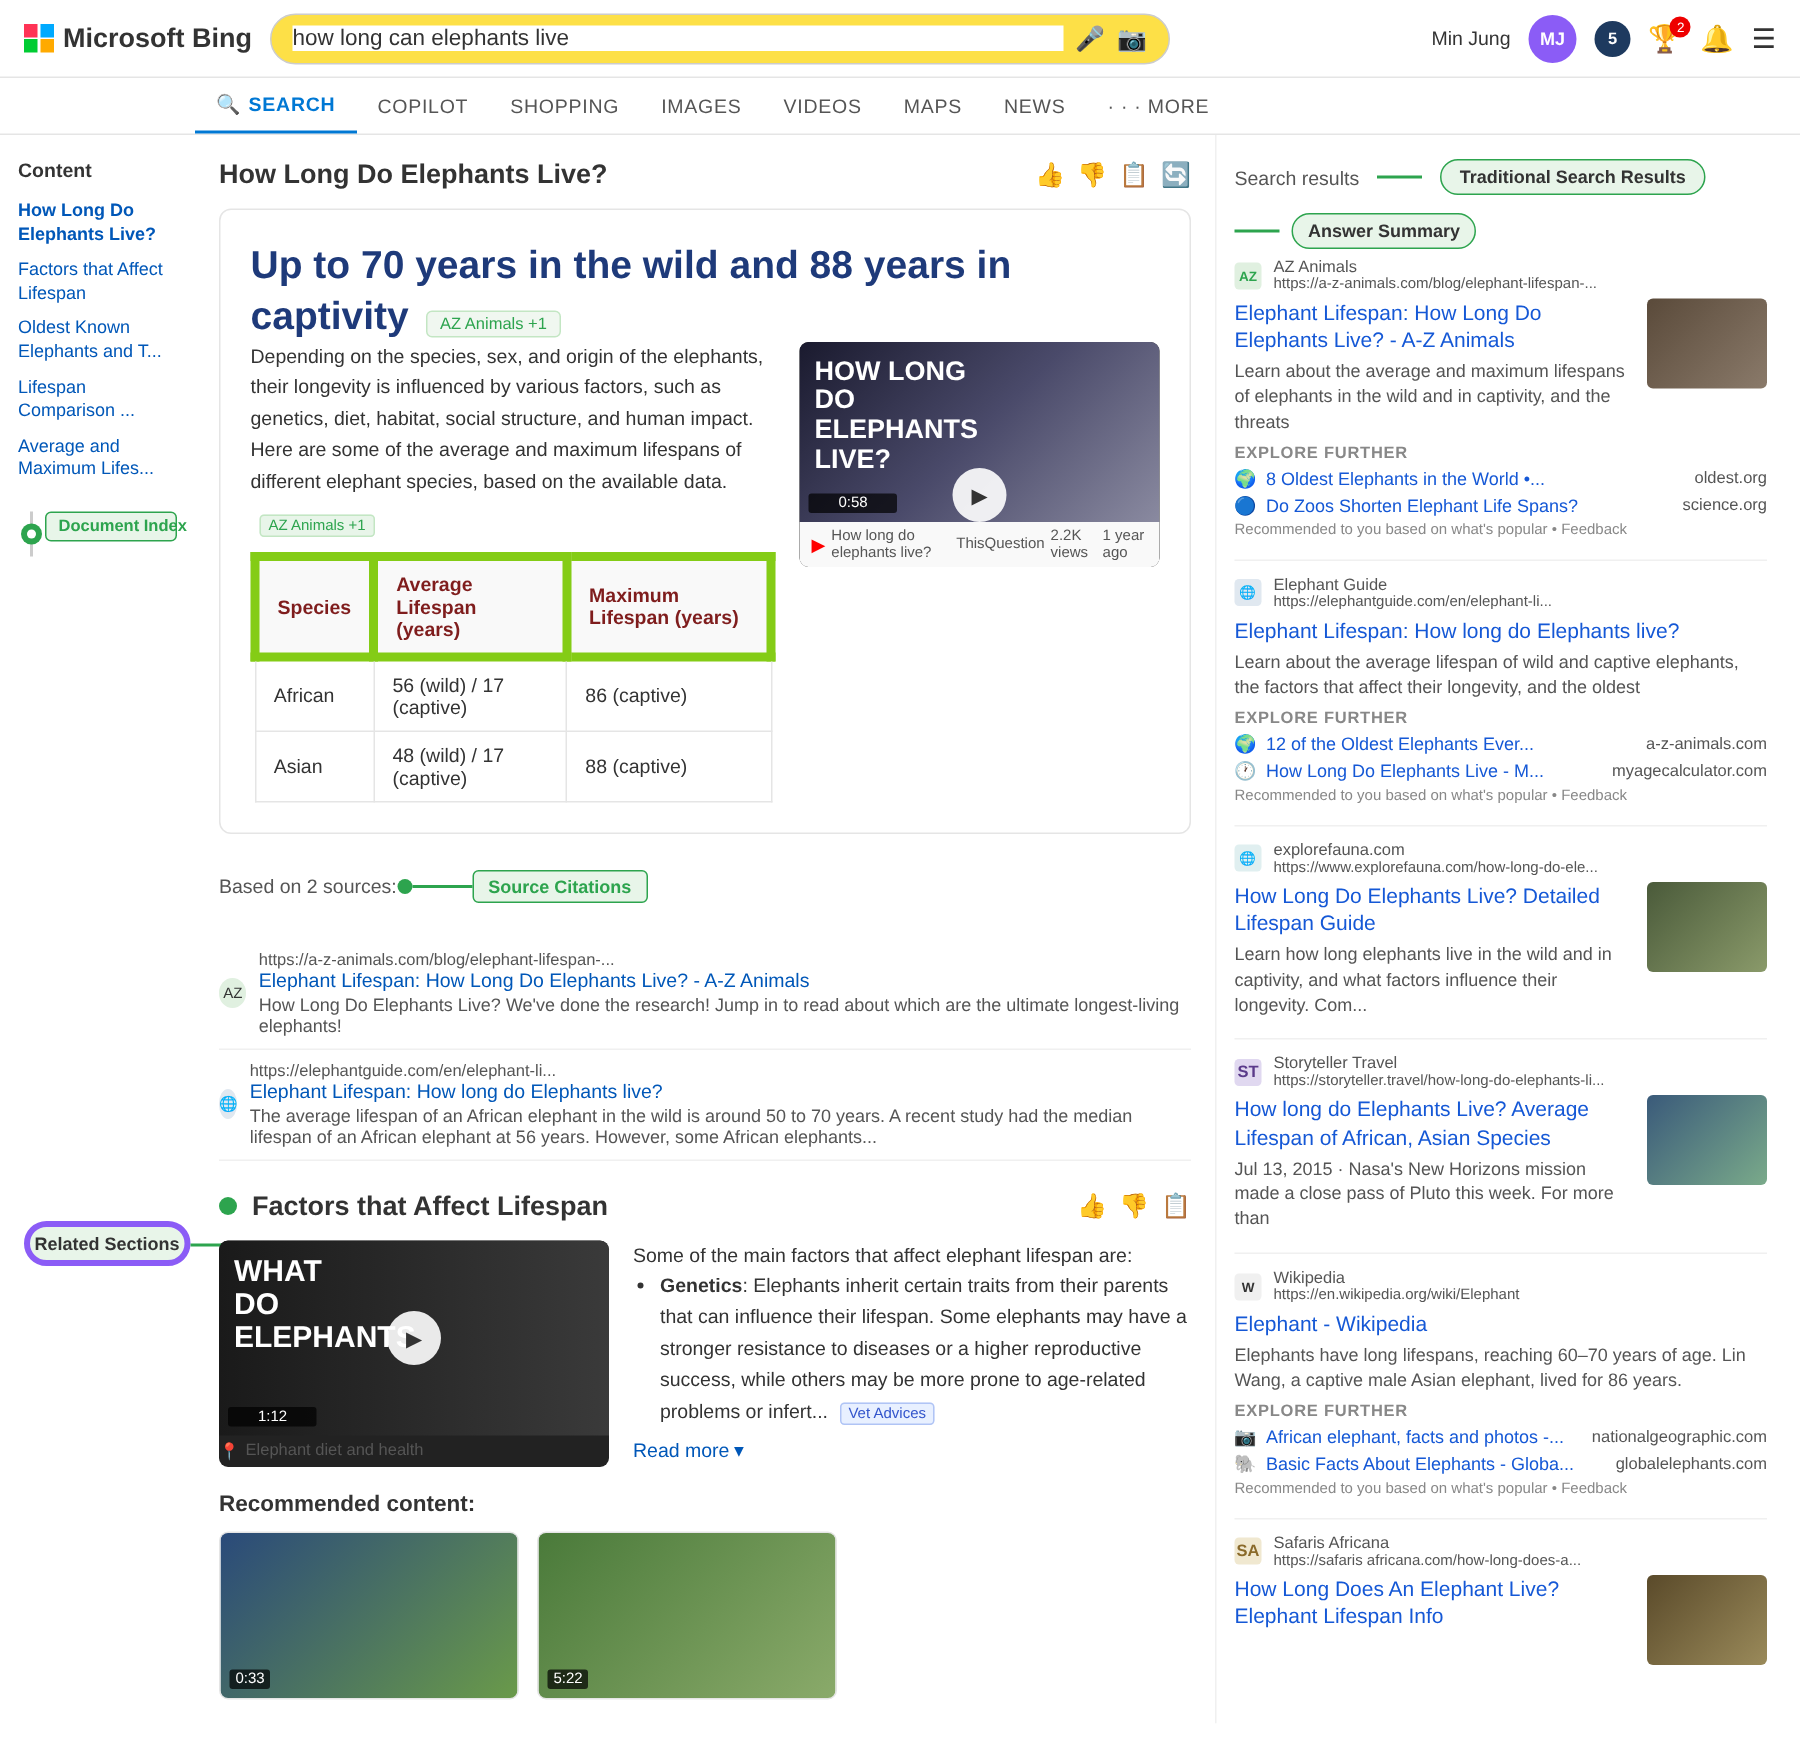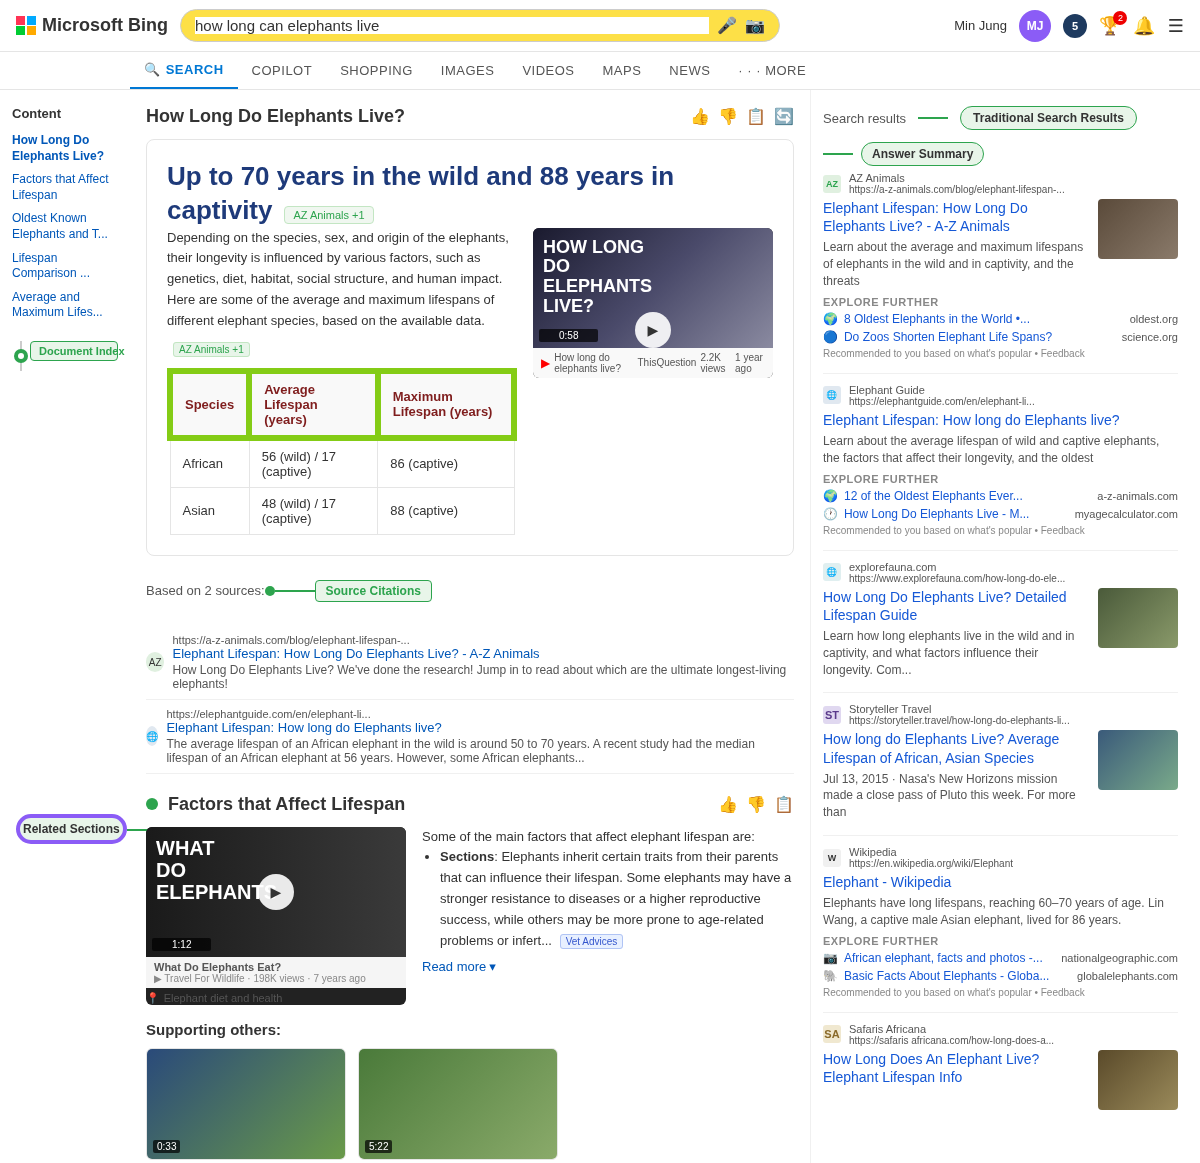--- a/index.html
+++ b/index.html
@@ -340,7 +340,7 @@
           <p>Some of the main factors that affect elephant lifespan are:</p>
           <ul class="bullet-list">
             <li>
-              <strong>Sections</strong>:
+              <strong>Genetics</strong>:
               <span>Elephants inherit certain traits from their parents that can influence their lifespan. Some elephants may have a stronger resistance to diseases or a higher reproductive success, while others may be more prone to age-related problems or infert...</span>
               <span class="vet-badge">Vet Advices</span>
             </li>

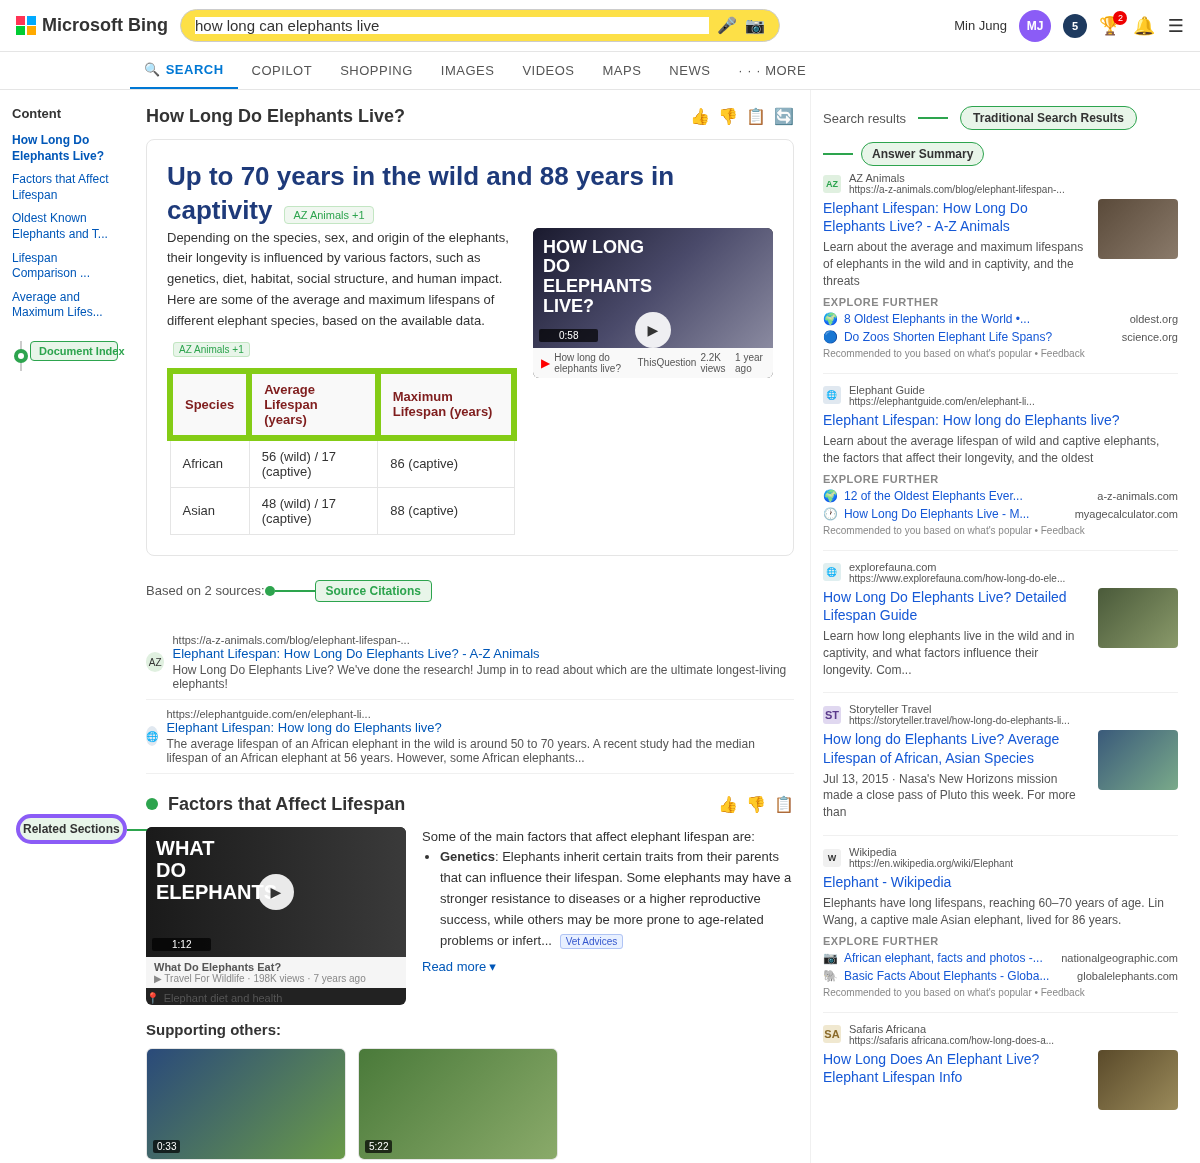--- a/index.html
+++ b/index.html
@@ -322,15 +322,6 @@
             <div class="video-play-btn" style="position:absolute;">▶</div>
             <div class="video-duration">1:12</div>
           </div>
-          <div class="factor-video-meta">
-            <div style="font-size:11px; font-weight:600;">What Do Elephants Eat?</div>
-            <div style="font-size:10px; color:#888;">
-              <span>▶</span>
-              <span>Travel For Wildlife</span>
-              · <span>198K views</span>
-              · <span>7 years ago</span>
-            </div>
-          </div>
           <div class="location-tag">
             <span>📍</span>
             <span>Elephant diet and health</span>

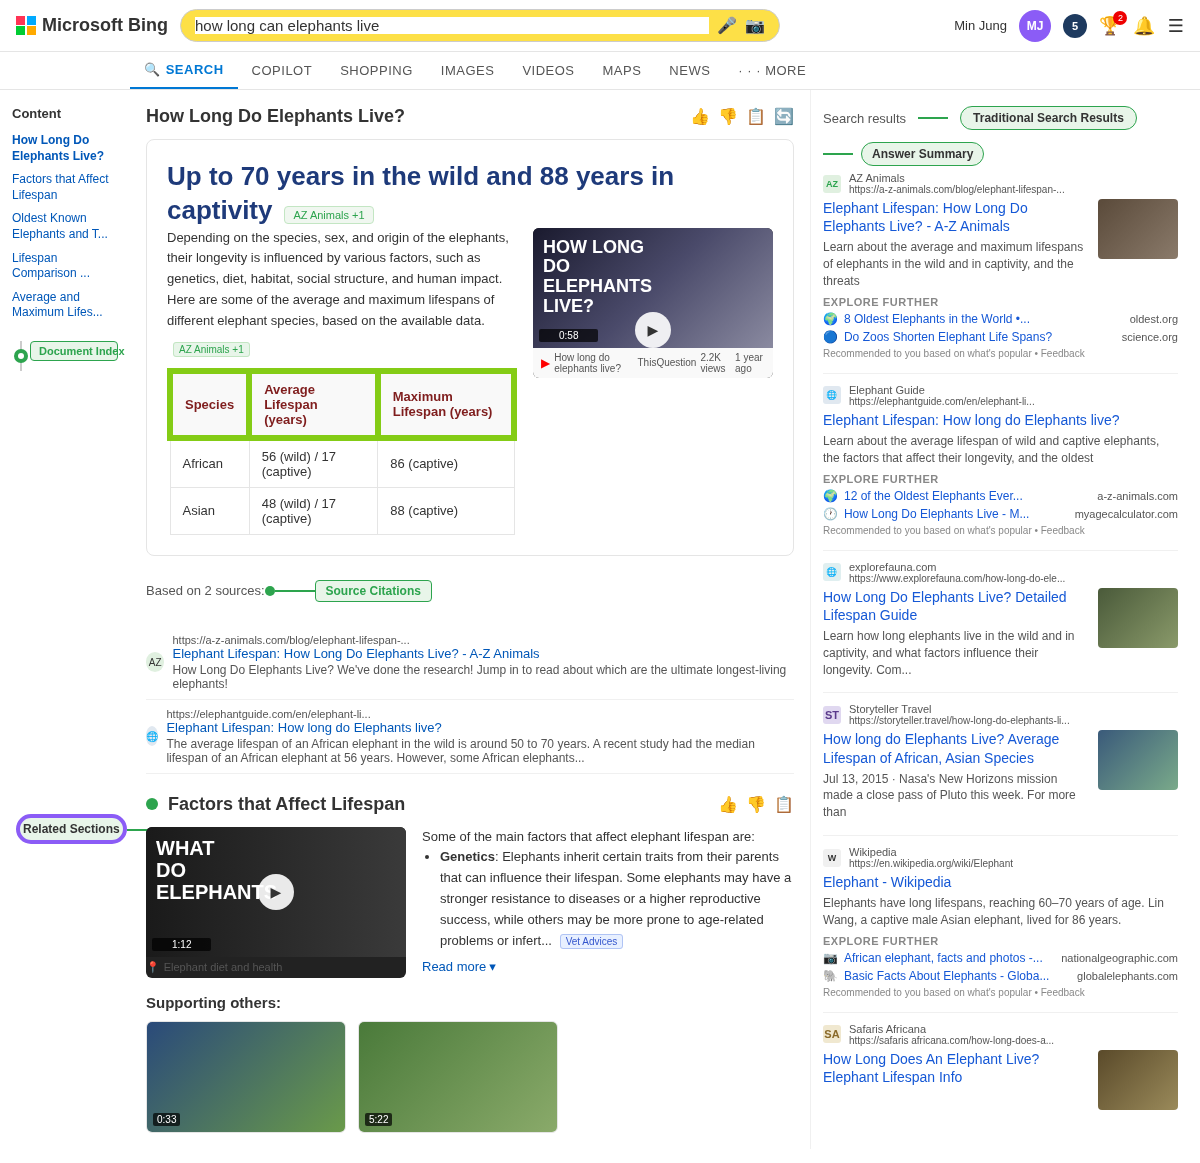--- a/index.html
+++ b/index.html
@@ -345,7 +345,7 @@
     </div>
 
     <div>
-      <div class="supporting-title">Supporting others:</div>
+      <div class="supporting-title">Recommended content:</div>
       <div class="supporting-grid">
         <div class="support-card">
           <div class="support-thumb" style="background: linear-gradient(135deg, #2a4a7a, #6a9a4a);">

